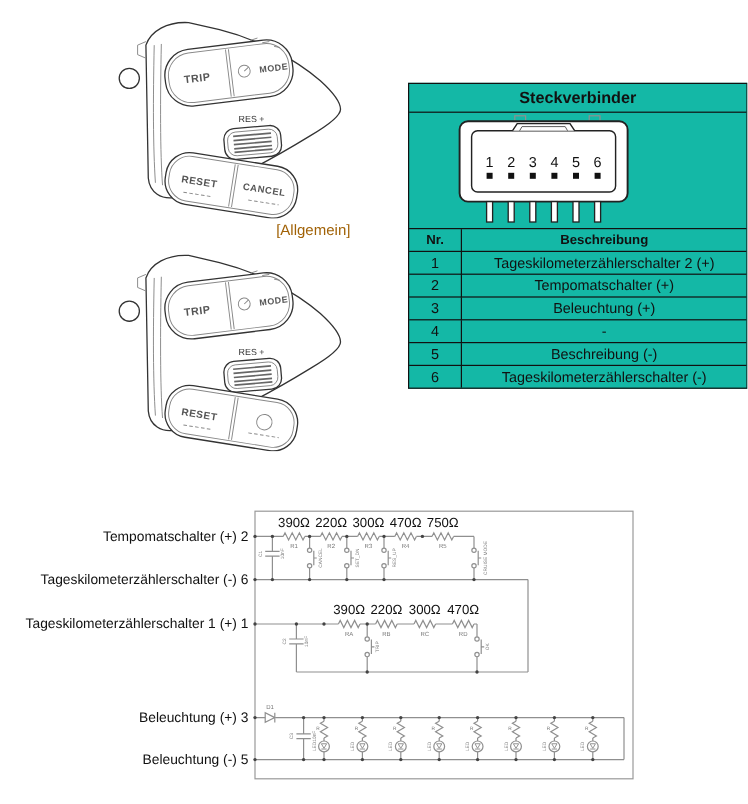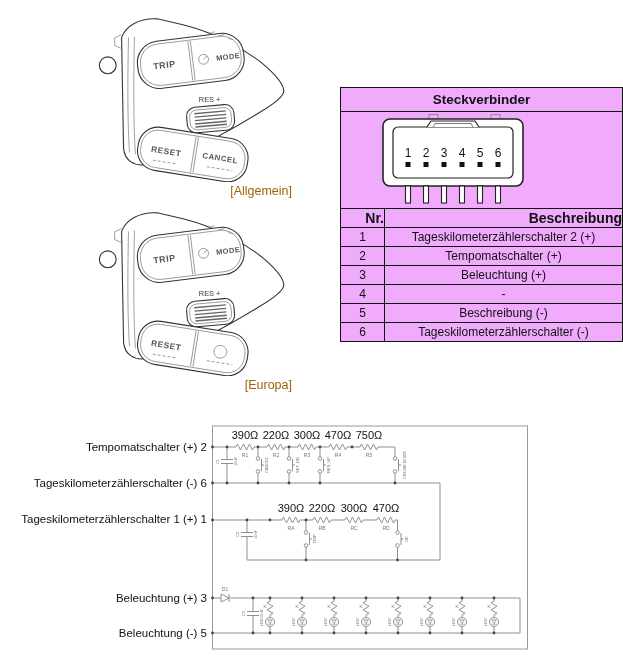--- a/index.html
+++ b/index.html
@@ -7,7 +7,7 @@
         font-family:"Liberation Sans",sans-serif;color:#111;}
   .swfig{position:absolute;margin:0;}
   .swfig figcaption{text-align:right;font-size:12.5px;color:#a16207;margin-top:-2px;}
-  .connector{position:absolute;left:340px;top:87px;width:281px;border:1.5px solid #111;background:#f0abfc;}
+  .connector{position:absolute;left:340px;top:69px;width:281px;border:1.5px solid #111;background:#14b8a6;}
   .c-title{border-bottom:1.2px solid #111;text-align:center;font-weight:bold;font-size:13.5px;
            padding:4px 0;}
   .c-draw{height:96px;border-bottom:1.2px solid #111;}

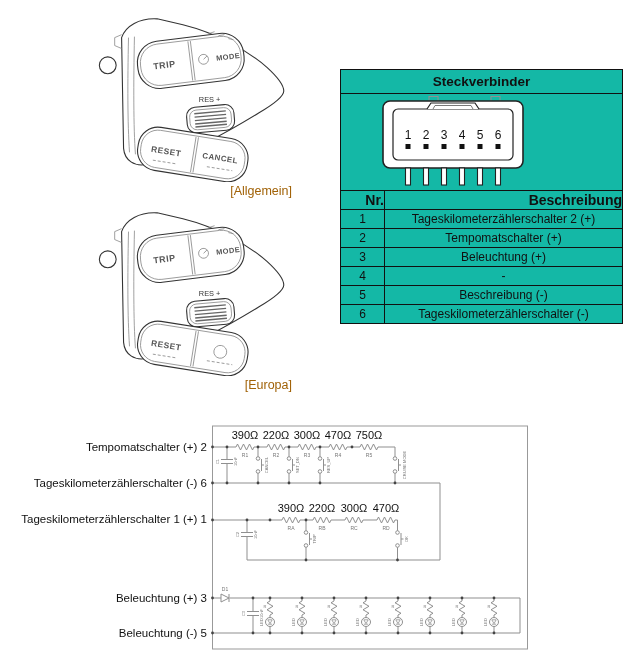--- a/index.html
+++ b/index.html
@@ -14,7 +14,7 @@
   table.pins{border-collapse:collapse;width:100%;table-layout:fixed;}
   table.pins td,table.pins th{border:1px solid #111;font-size:12px;text-align:center;
       height:18px;padding:0;overflow:hidden;white-space:nowrap;}
-  table.pins th{font-size:14px;text-align:right;}
+  table.pins th{font-size:11px;}
   table.pins td:first-child,table.pins th:first-child{width:43px;}
   table.pins tr:first-child th{border-top:none;}
   table.pins td:first-child,table.pins th:first-child{border-left:none;}

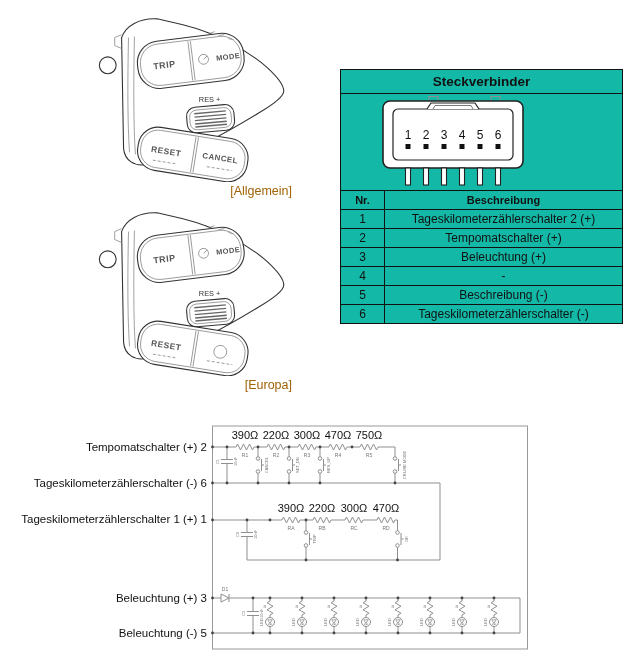--- a/index.html
+++ b/index.html
@@ -112,7 +112,6 @@
         <path class="sketch2" d="M152,162 h26" stroke-dasharray="3,2"></path>
       </g>
     </svg>
-    <figcaption>[Europa]</figcaption>
   </figure>
 
   <section class="connector">

